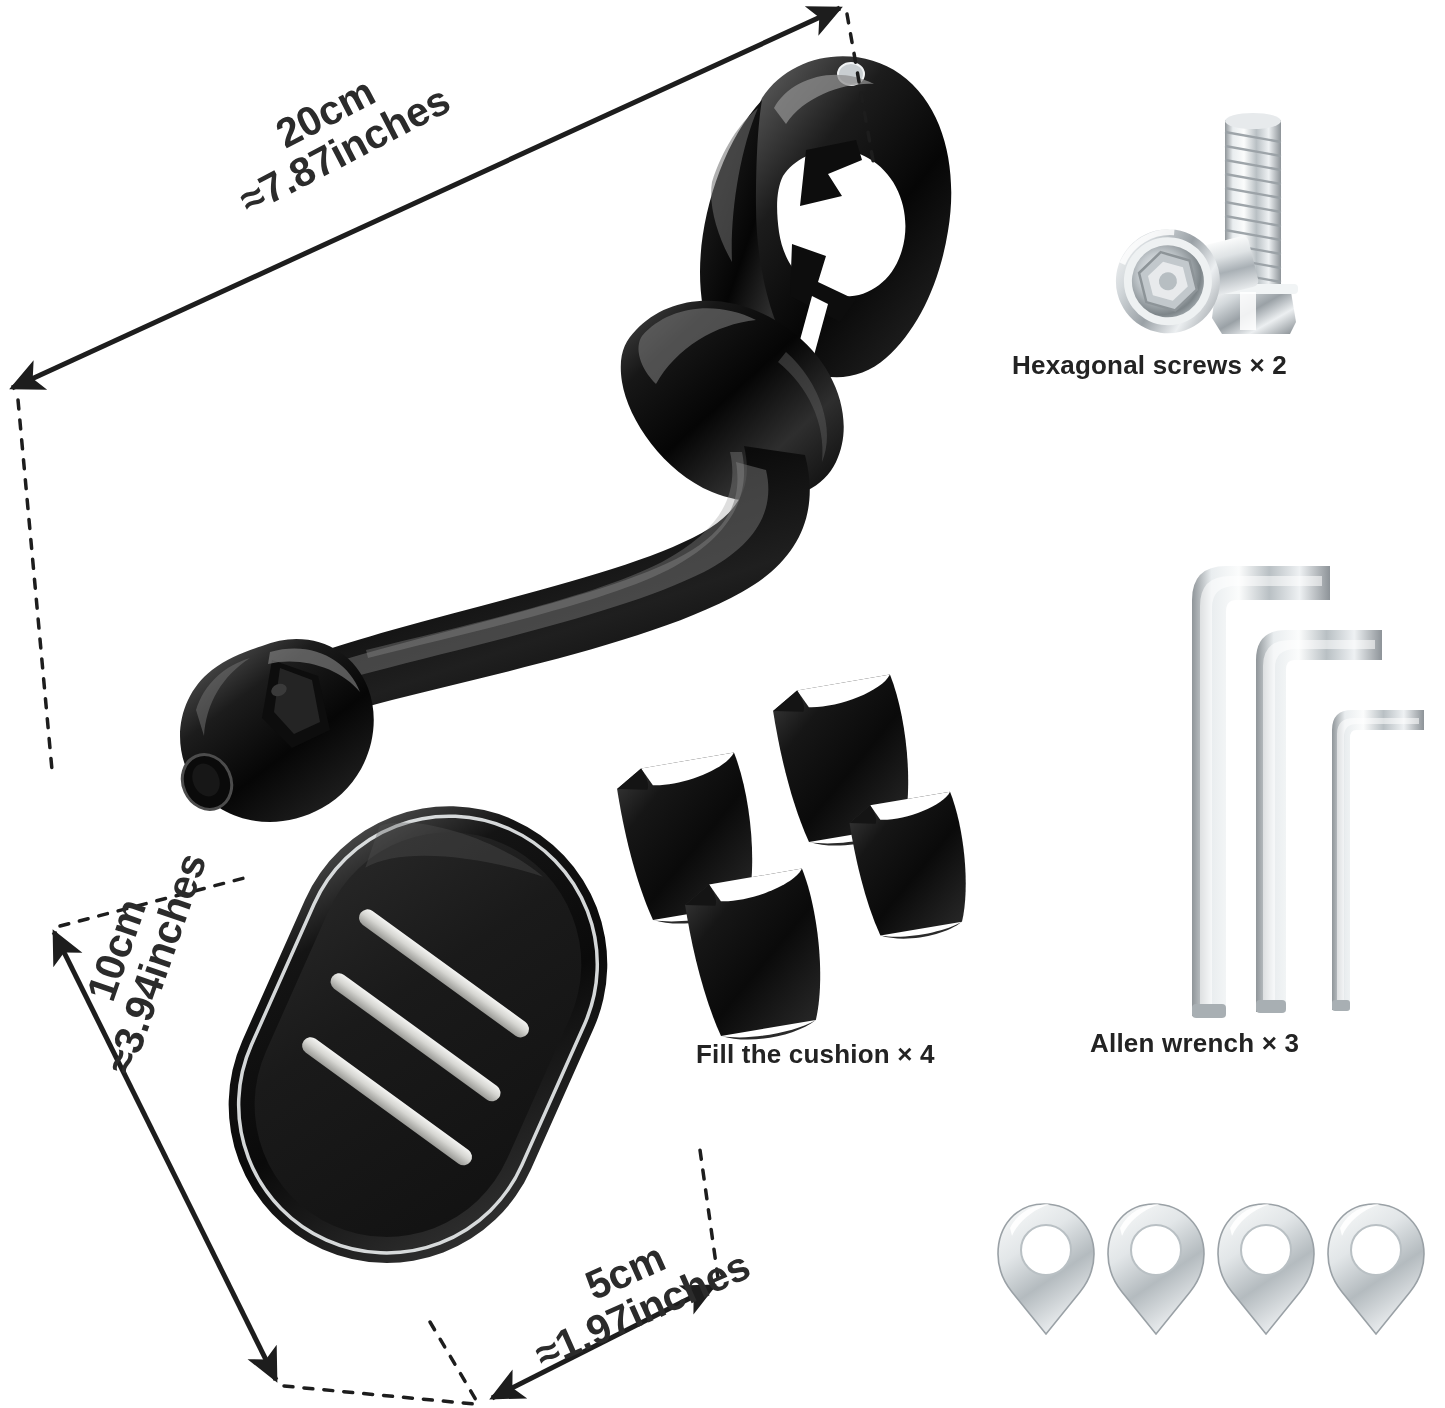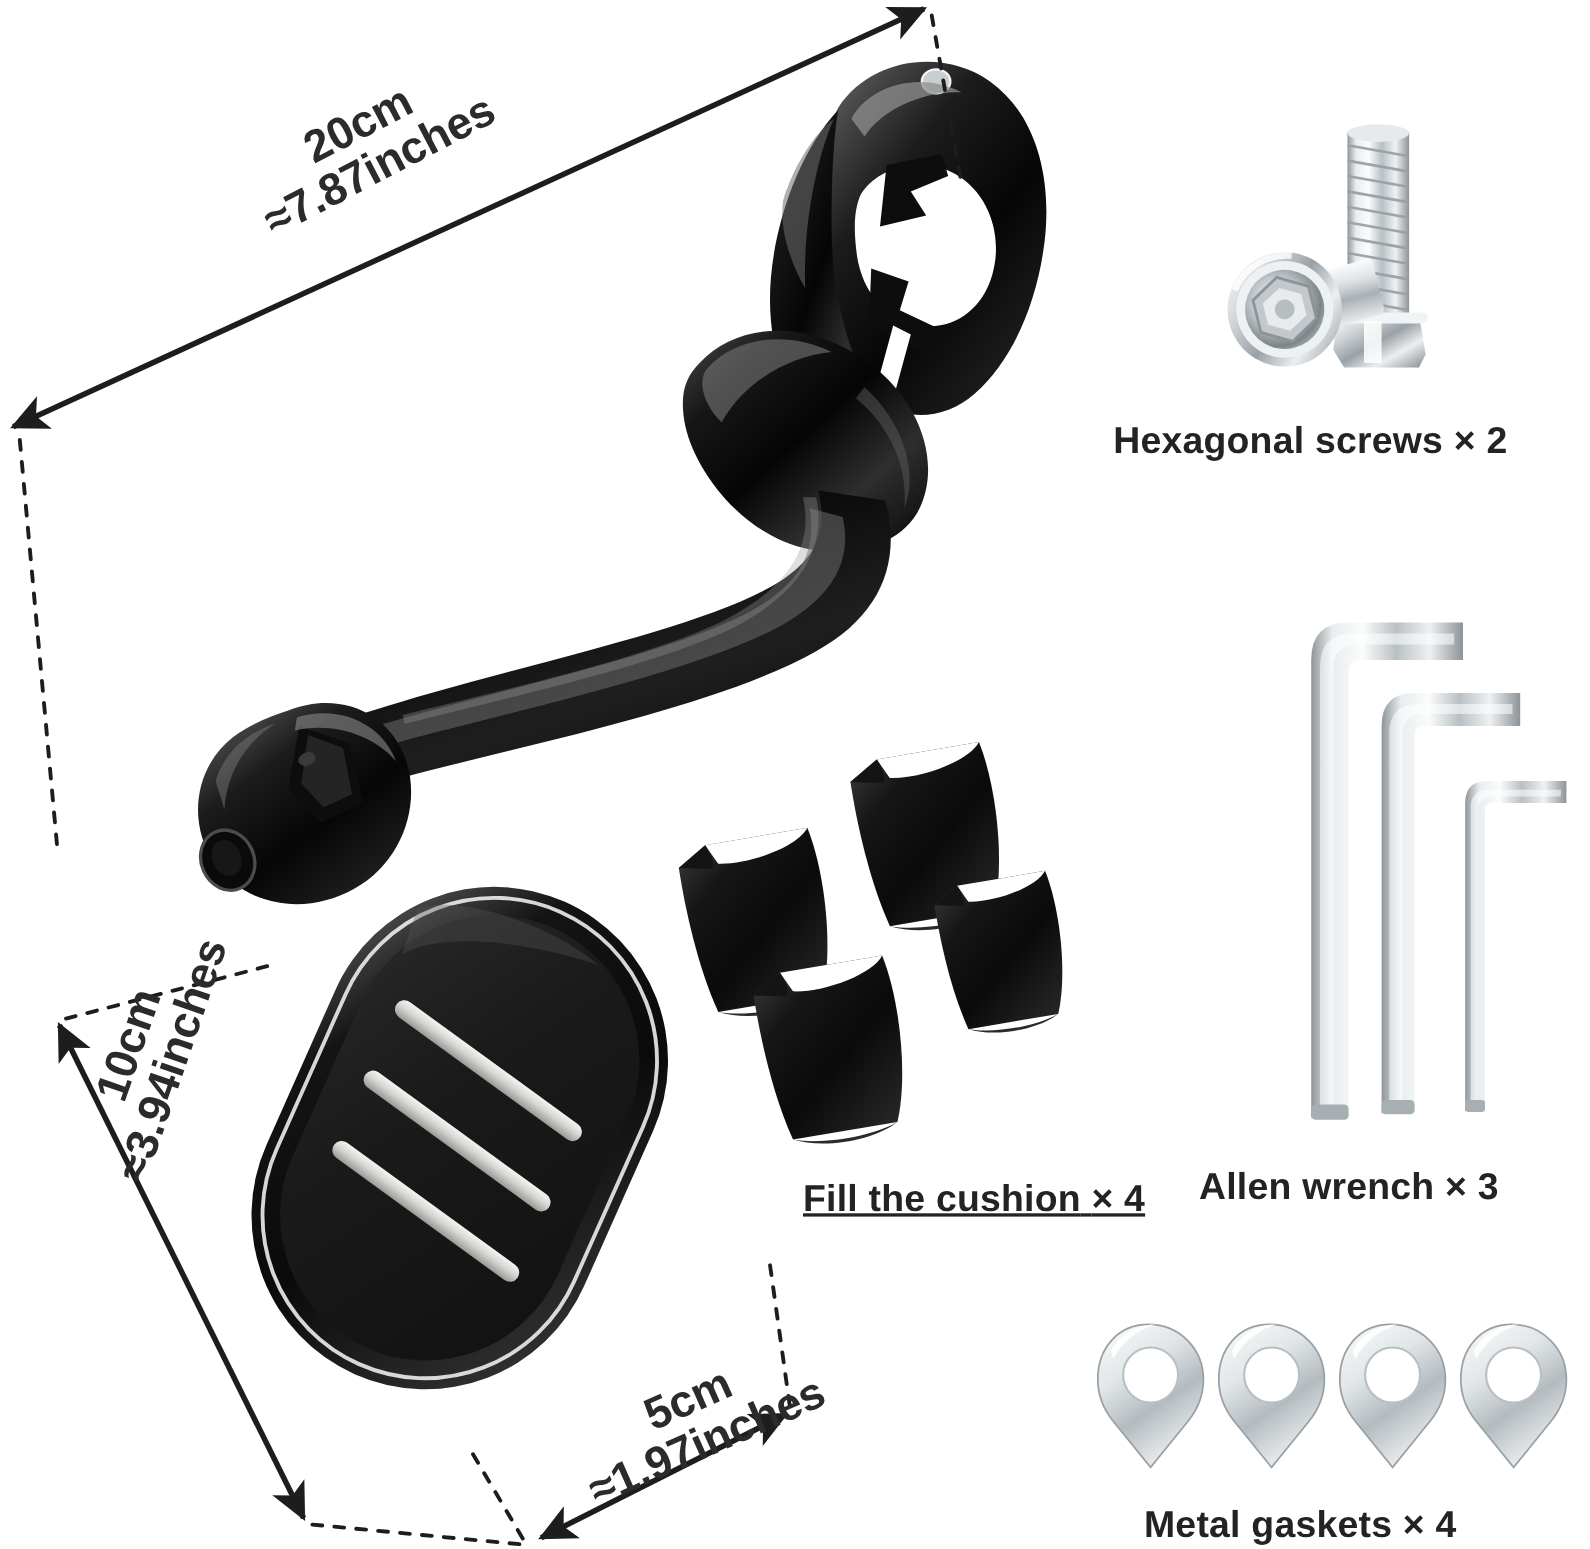--- a/index.html
+++ b/index.html
@@ -60,10 +60,9 @@
 
   
   .caption {
-    font-size: 34px;
+    font-size: 26px;
     color: #232323;
     letter-spacing: 0.2px;
-    margin-top: 32px;
   }
   #cap-screws   { left: 1012px; top: 350px; }
   #cap-cushion  { left: 730px;  top: 1039px; text-decoration: underline; }

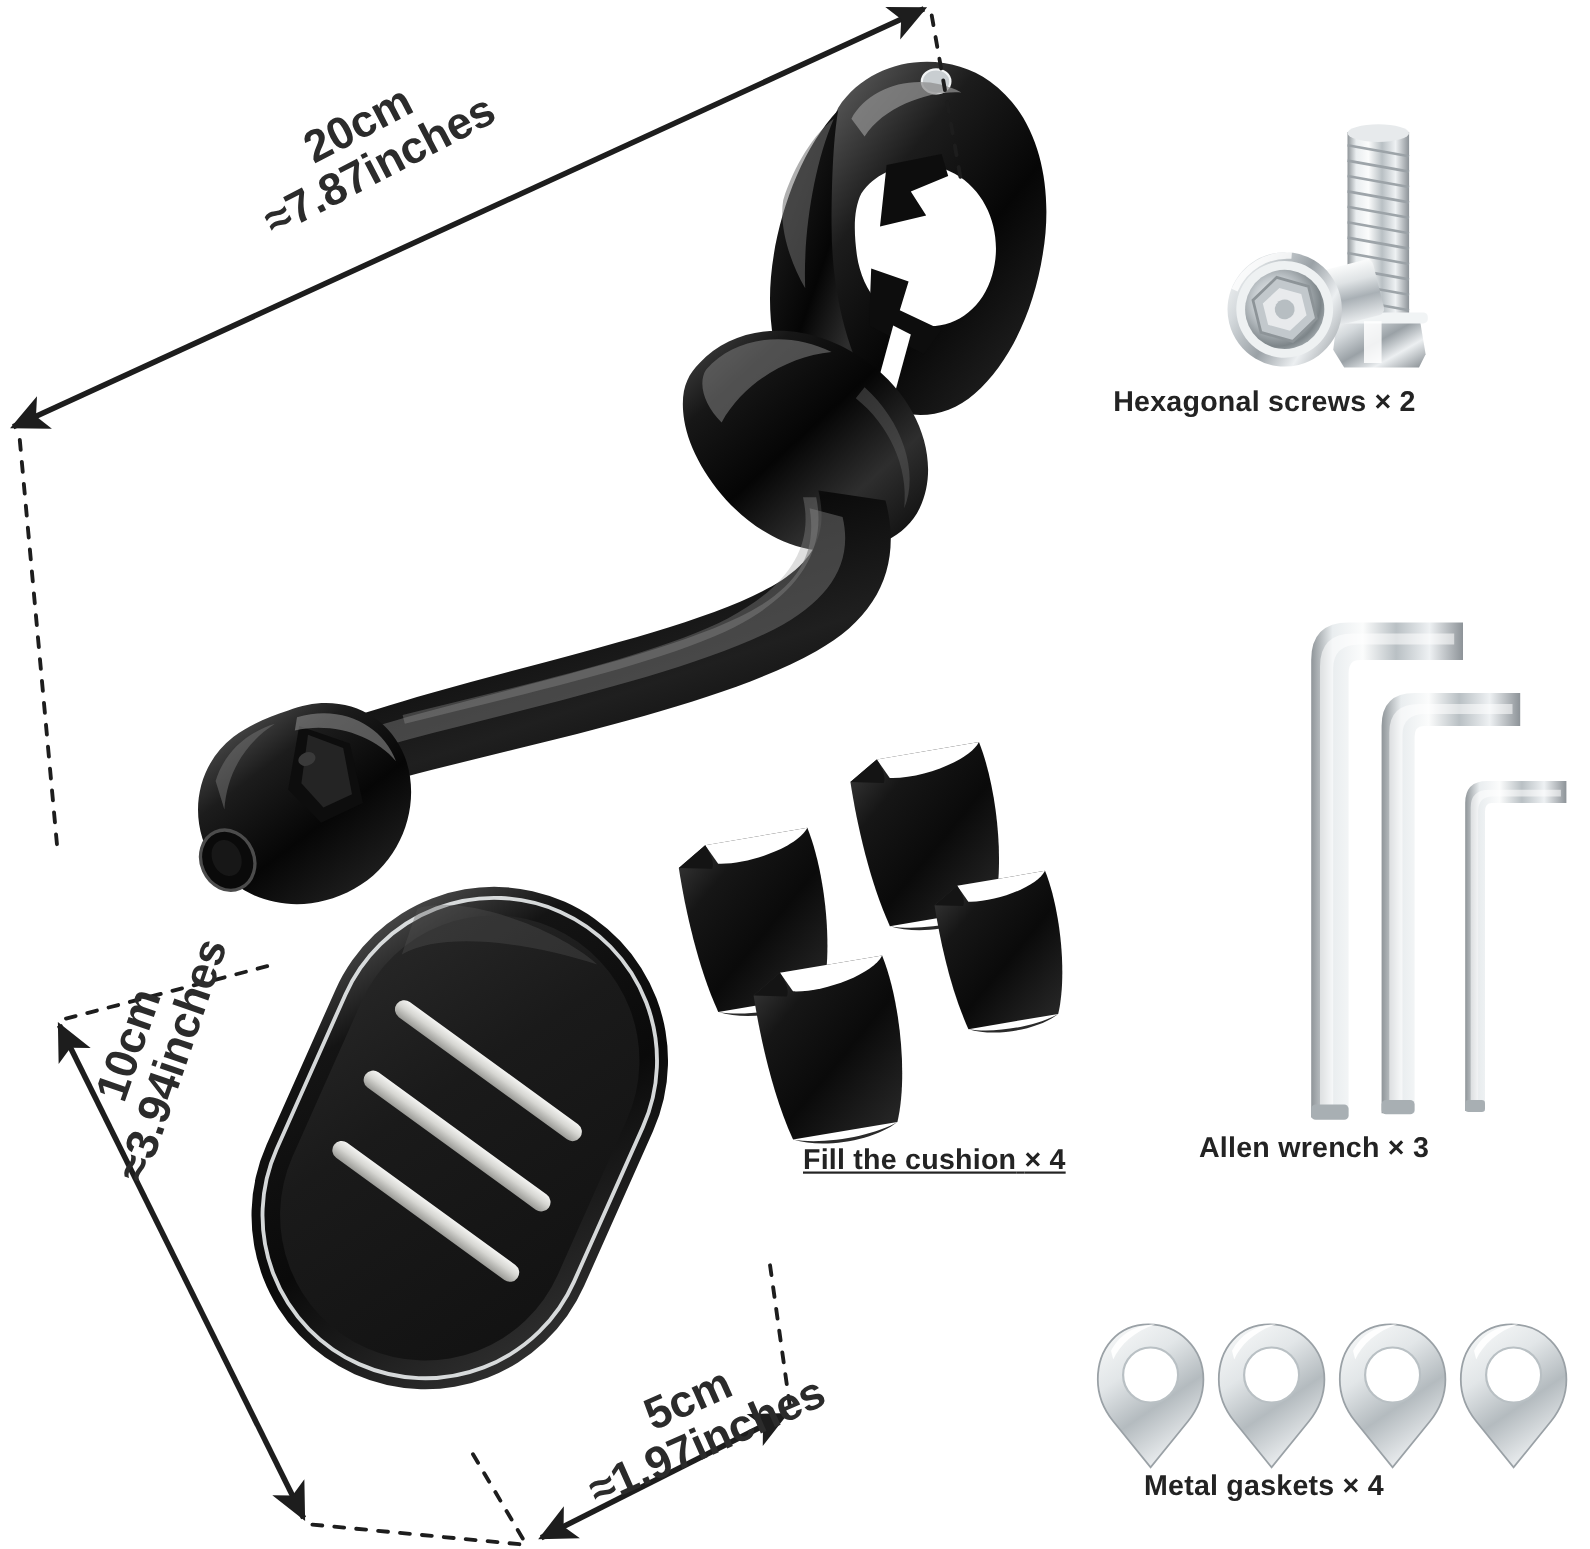--- a/index.html
+++ b/index.html
@@ -65,7 +65,7 @@
     letter-spacing: 0.2px;
   }
   #cap-screws   { left: 1012px; top: 350px; }
-  #cap-cushion  { left: 730px;  top: 1039px; text-decoration: underline; }
+  #cap-cushion  { left: 696px;  top: 1039px; }
   #cap-wrench   { left: 1090px; top: 1028px; }
   #cap-gaskets  { left: 1040px; top: 1335px; }
 </style>

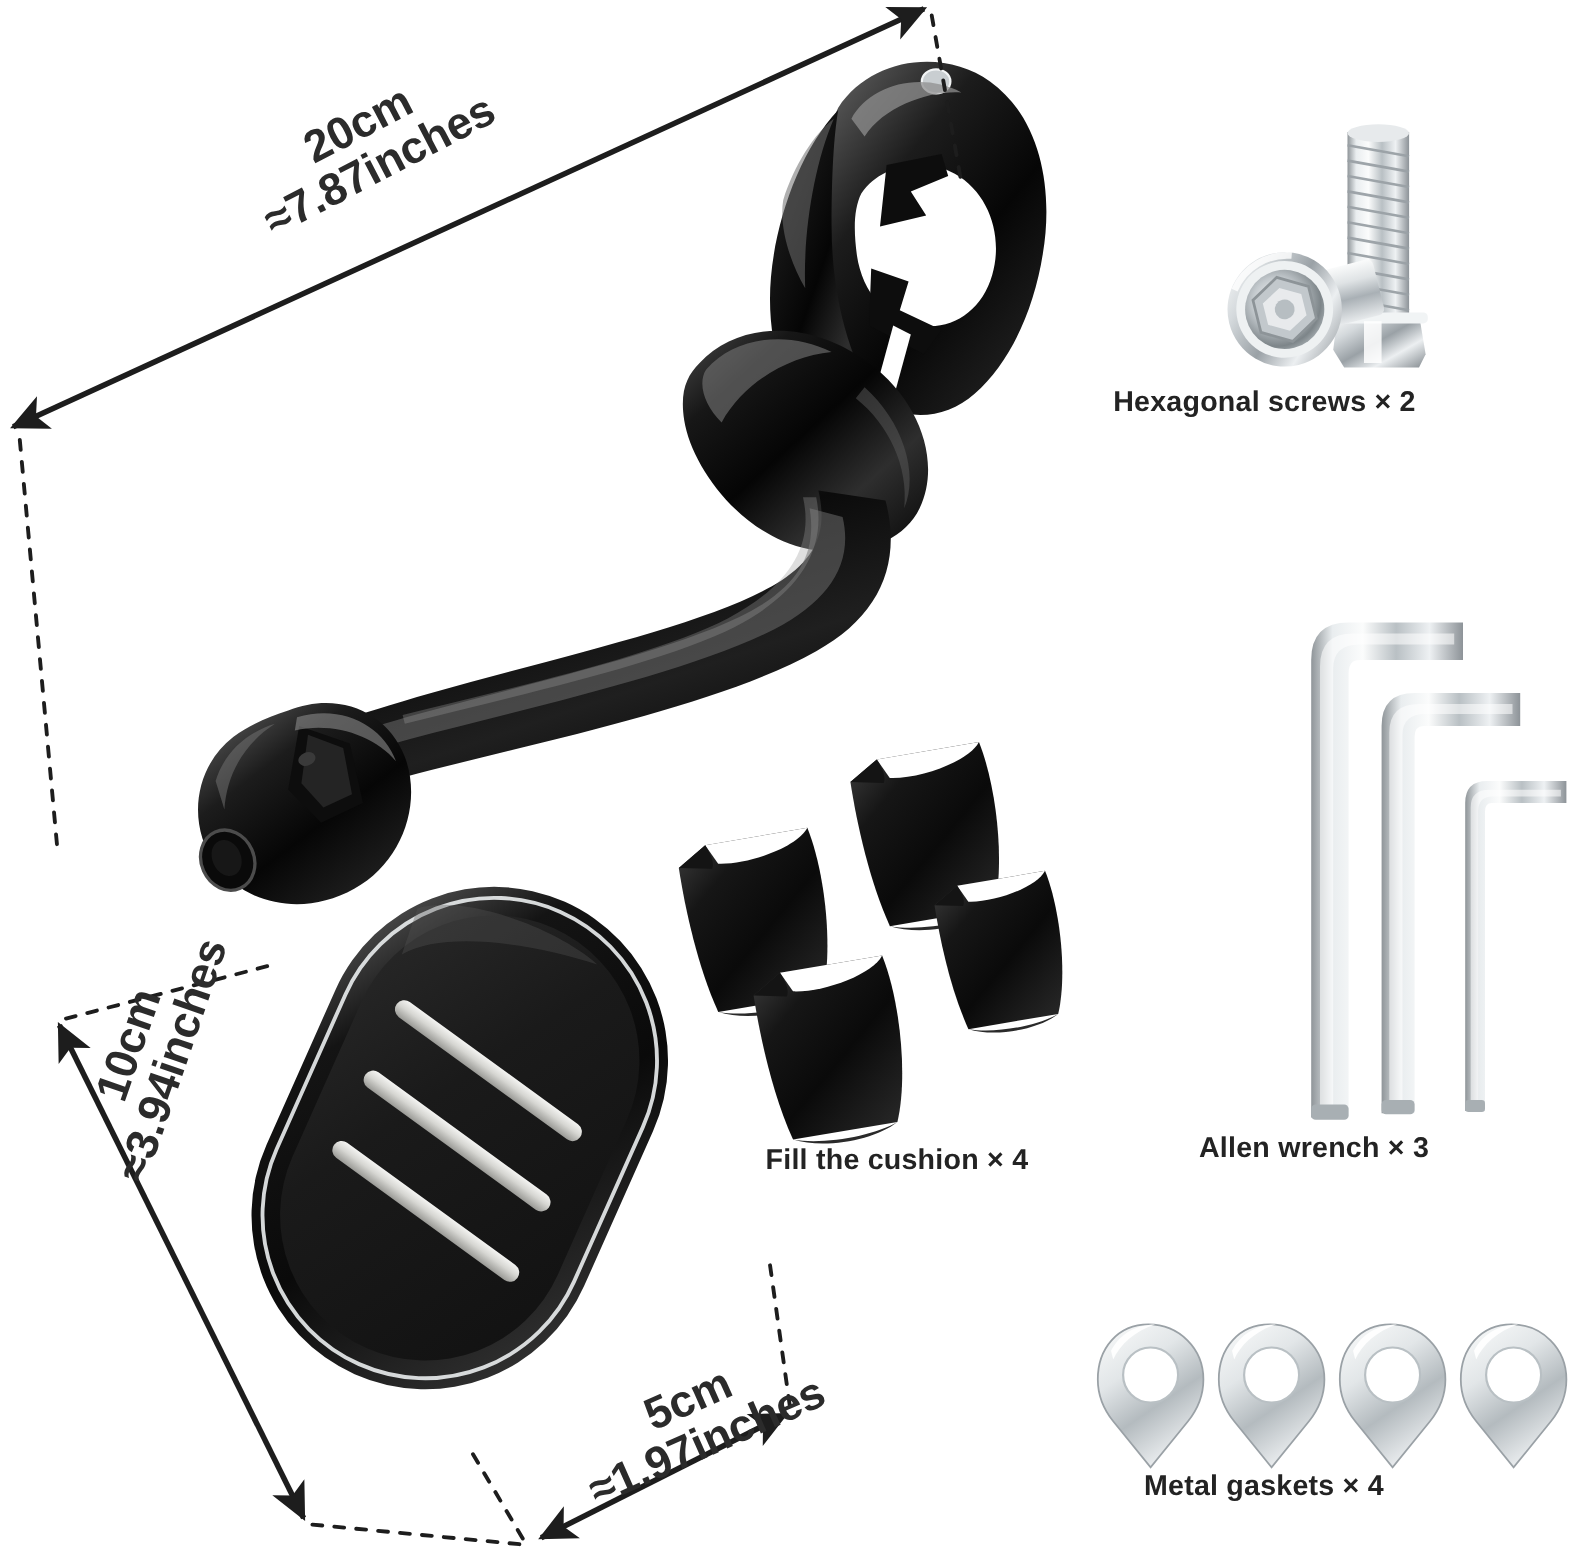--- a/index.html
+++ b/index.html
@@ -457,10 +457,6 @@
     <span>× 3</span>
   </div>
 
-  <div class="lbl caption" id="cap-gaskets">
-    <span>Metal gaskets</span>
-    <span>× 4</span>
-  </div>
 
 </div>
 

